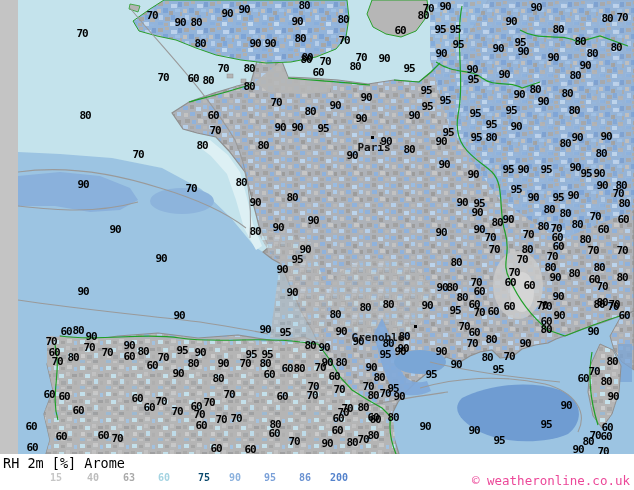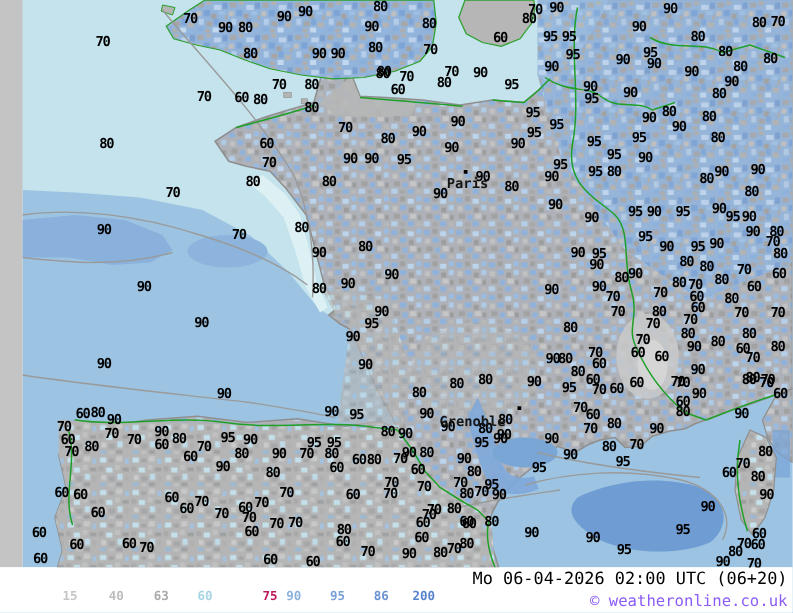--- a/index.html
+++ b/index.html
@@ -472,6 +472,7 @@
 </div>
 
 <div id="footer">
+  <span id="param-label">RH 2m [%] Arome</span>
   <span id="datetime-label">Mo 06-04-2026 02:00 UTC (06+20)</span>
   <div id="legend">
       <span class="legend-val" style="left: 50px; color: rgb(198, 198, 198);">15</span>

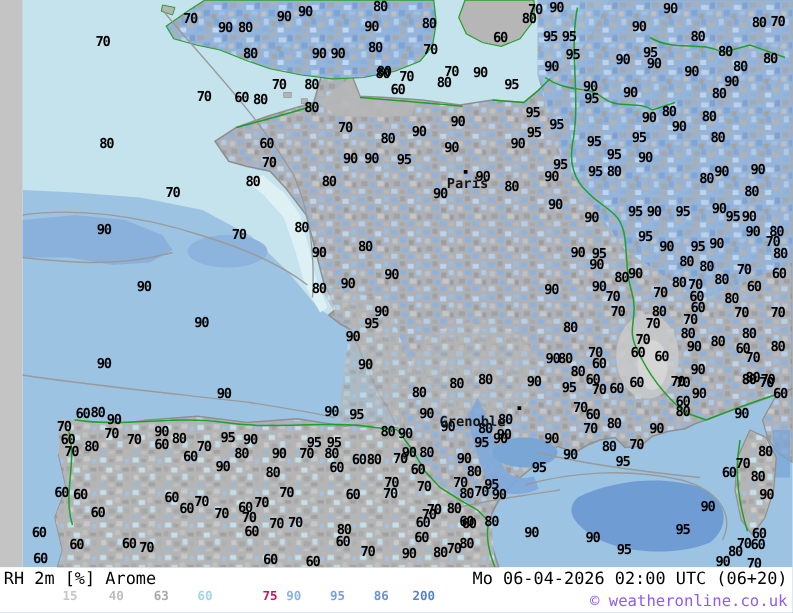--- a/index.html
+++ b/index.html
@@ -473,7 +473,6 @@
 
 <div id="footer">
   <span id="param-label">RH 2m [%] Arome</span>
-  <span id="datetime-label">Mo 06-04-2026 02:00 UTC (06+20)</span>
   <div id="legend">
       <span class="legend-val" style="left: 50px; color: rgb(198, 198, 198);">15</span>
       <span class="legend-val" style="left: 87px; color: rgb(189, 189, 189);">40</span>

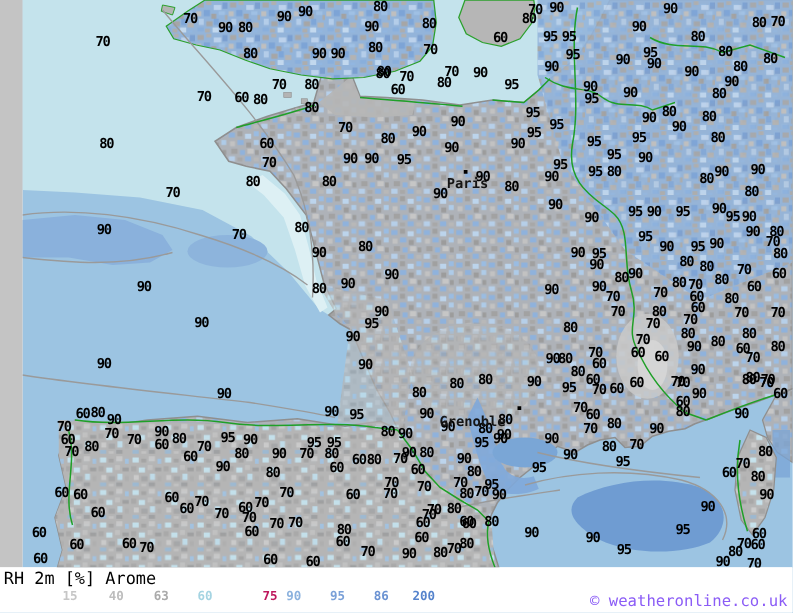--- a/index.html
+++ b/index.html
@@ -478,7 +478,7 @@
       <span class="legend-val" style="left: 87px; color: rgb(189, 189, 189);">40</span>
       <span class="legend-val" style="left: 123px; color: rgb(170, 170, 170);">63</span>
       <span class="legend-val" style="left: 158px; color: rgb(165, 212, 226);">60</span>
-      <span class="legend-val" style="left: 210px; color: #be185d;">75</span>
+      <span class="legend-val" style="left: 198px; color: #0c4a6e;">75</span>
       <span class="legend-val" style="left: 229px; color: rgb(140, 178, 222);">90</span>
       <span class="legend-val" style="left: 264px; color: rgb(122, 160, 216);">95</span>
       <span class="legend-val" style="left: 299px; color: rgb(106, 146, 210);">86</span>

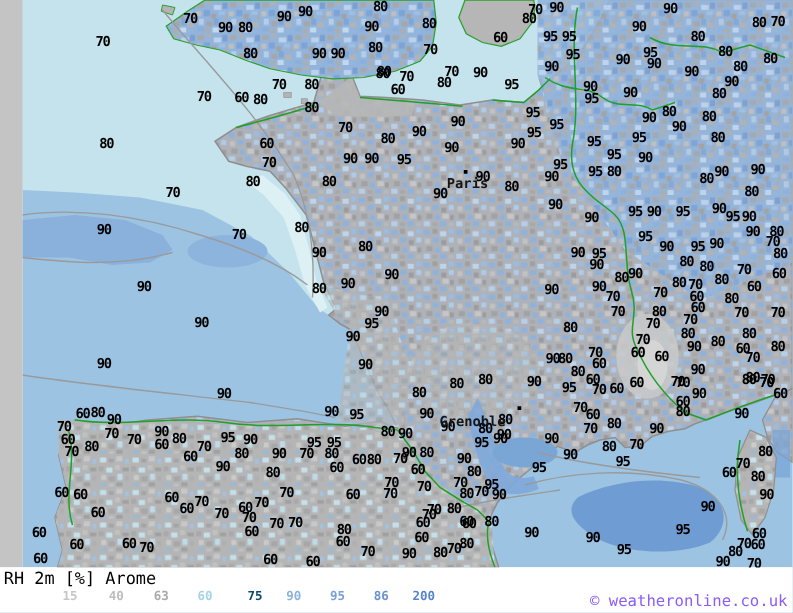--- a/index.html
+++ b/index.html
@@ -26,7 +26,7 @@
   #datetime-label{position:absolute;right:4px;top:1px;font-size:13.5px;color:#000;white-space:pre;}
   #legend{position:absolute;left:0;top:18px;width:634px;height:18px;}
   .legend-val{position:absolute;top:0;font-size:10px;font-weight:bold;}
-  #copyright{position:absolute;right:4px;top:19px;font-size:12.5px;color:#8b5cf6;}
+  #copyright{position:absolute;right:4px;top:19px;font-size:12.5px;color:#ec4899;}
 </style>
 </head>
 <body>

